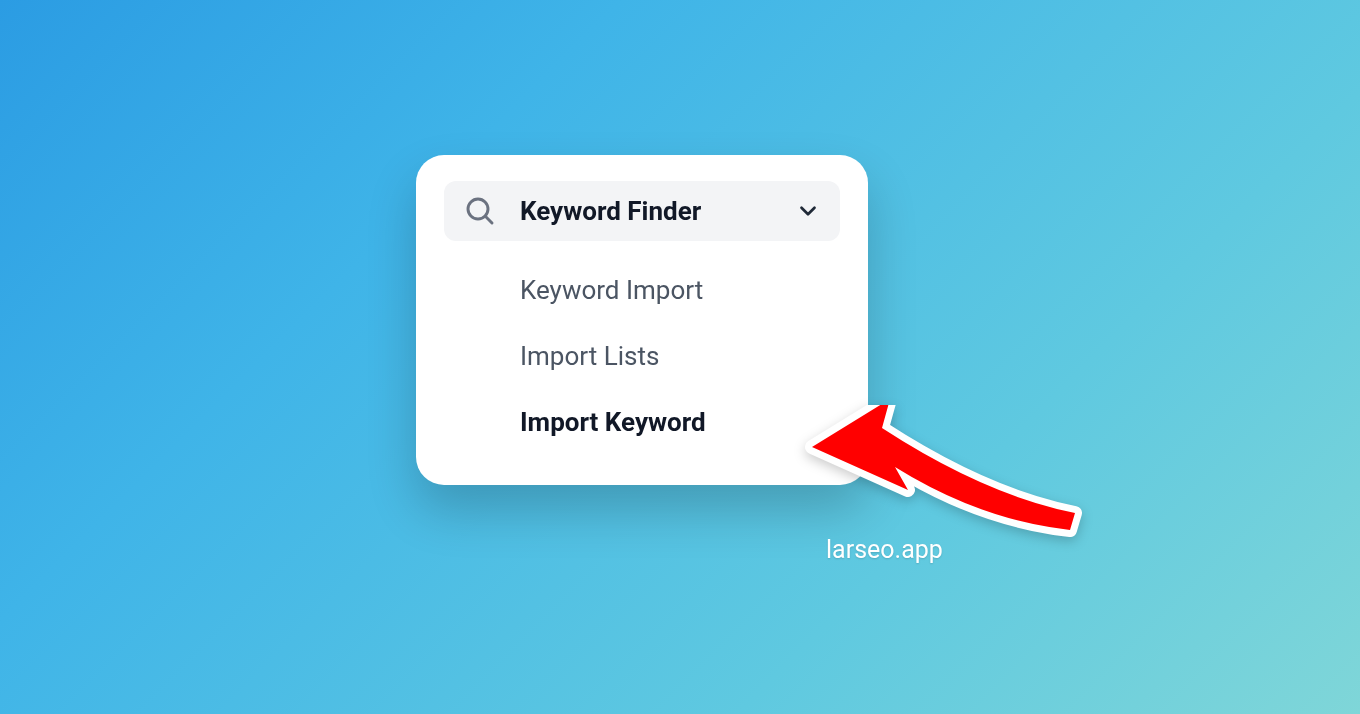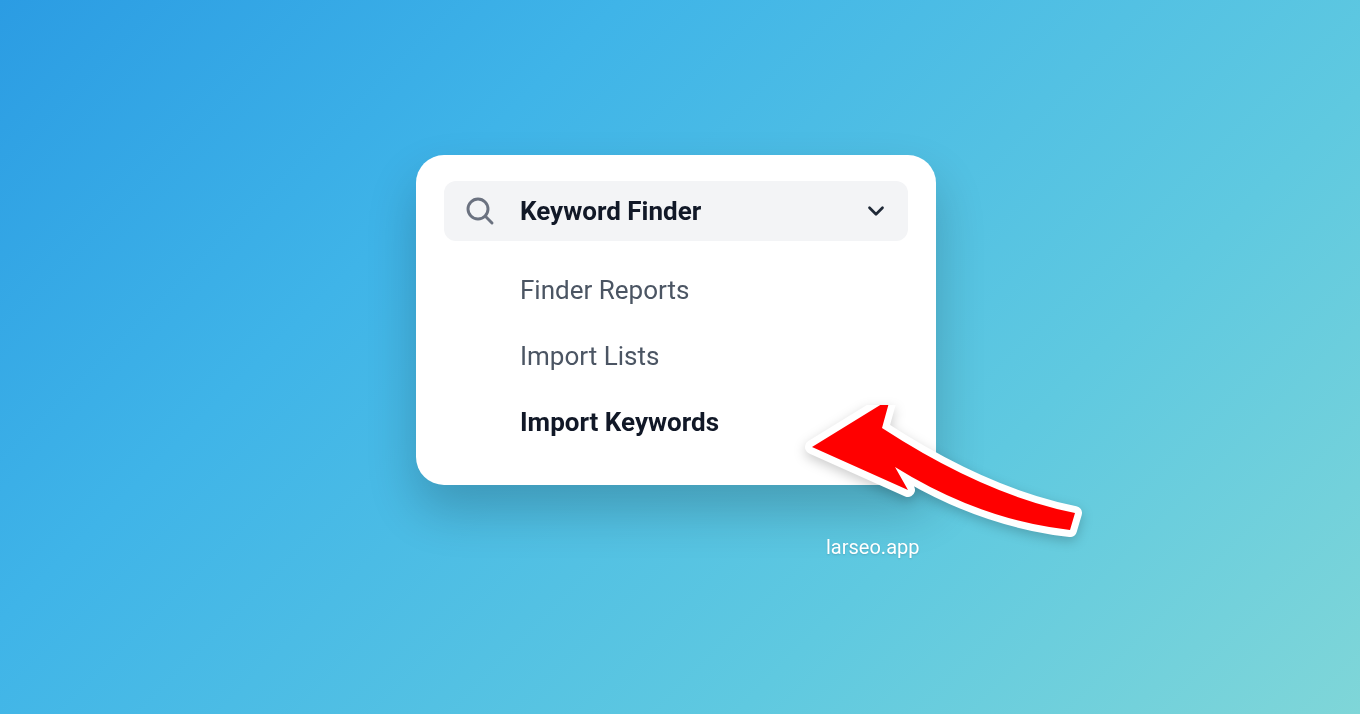--- a/index.html
+++ b/index.html
@@ -21,7 +21,7 @@
       position: absolute;
       left: 416px;
       top: 155px;
-      width: 520px;
+      width: 452px;
       background: #ffffff;
       border-radius: 28px;
       padding: 26px 28px 30px 28px;

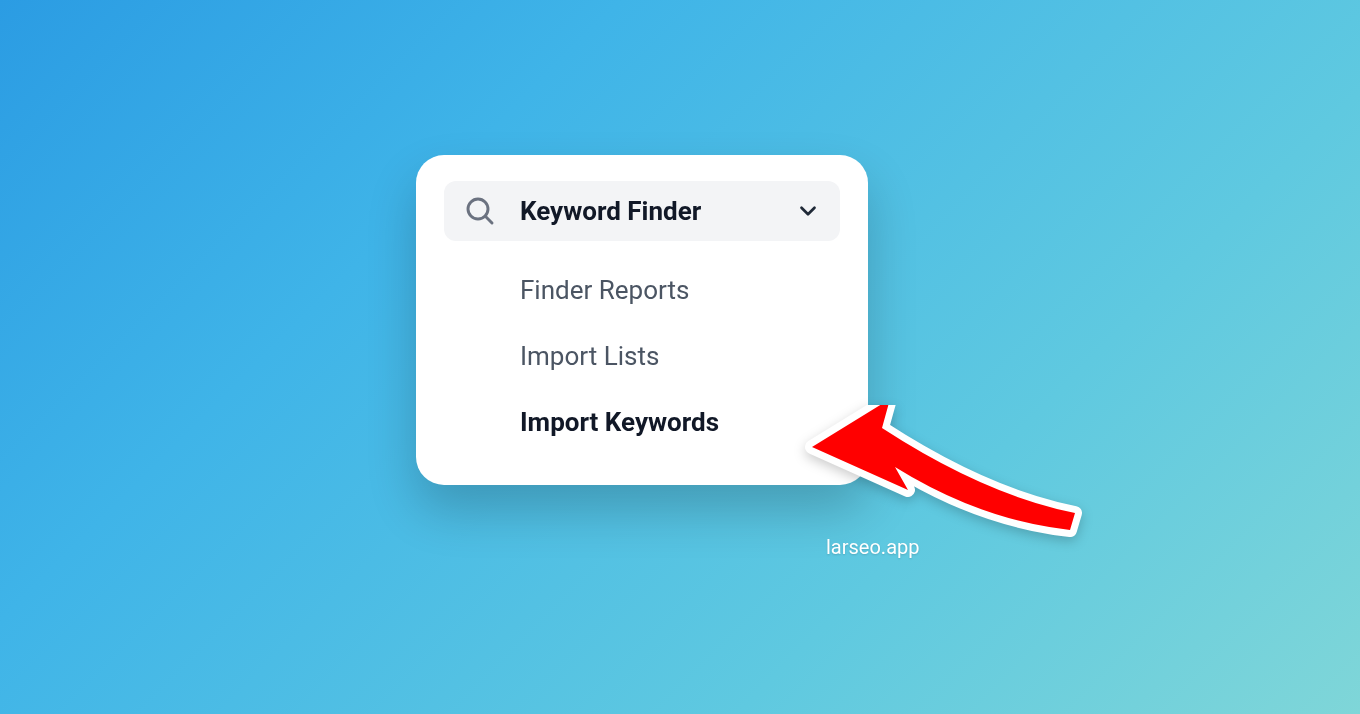--- a/index.html
+++ b/index.html
@@ -115,7 +115,7 @@
   </div>
 
   <div class="menu-item">
-    <span>Finder Reports</span>
+    <span>Keyword Import</span>
   </div>
 
   <div class="menu-item">

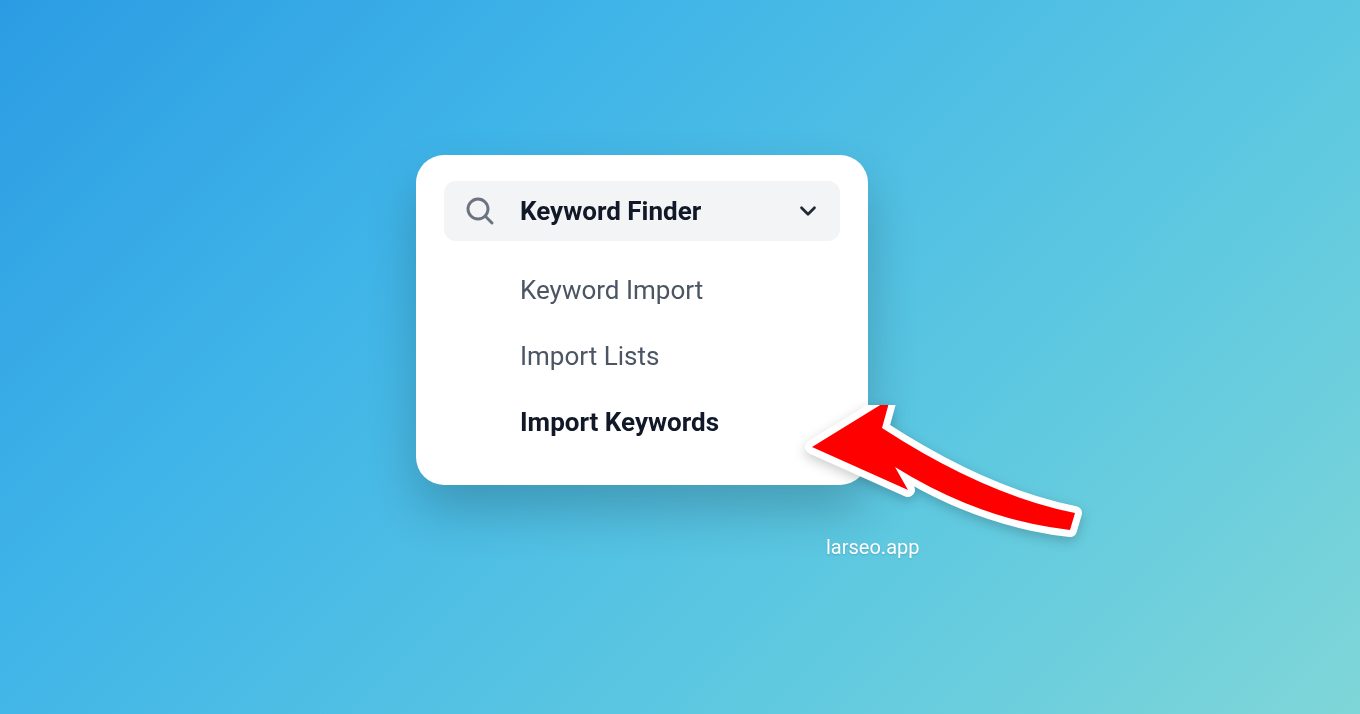--- a/index.html
+++ b/index.html
@@ -123,7 +123,7 @@
   </div>
 
   <div class="menu-item active">
-    <span>Import Keywords</span>
+    <span>Import Keyword</span>
   </div>
 </div>
 

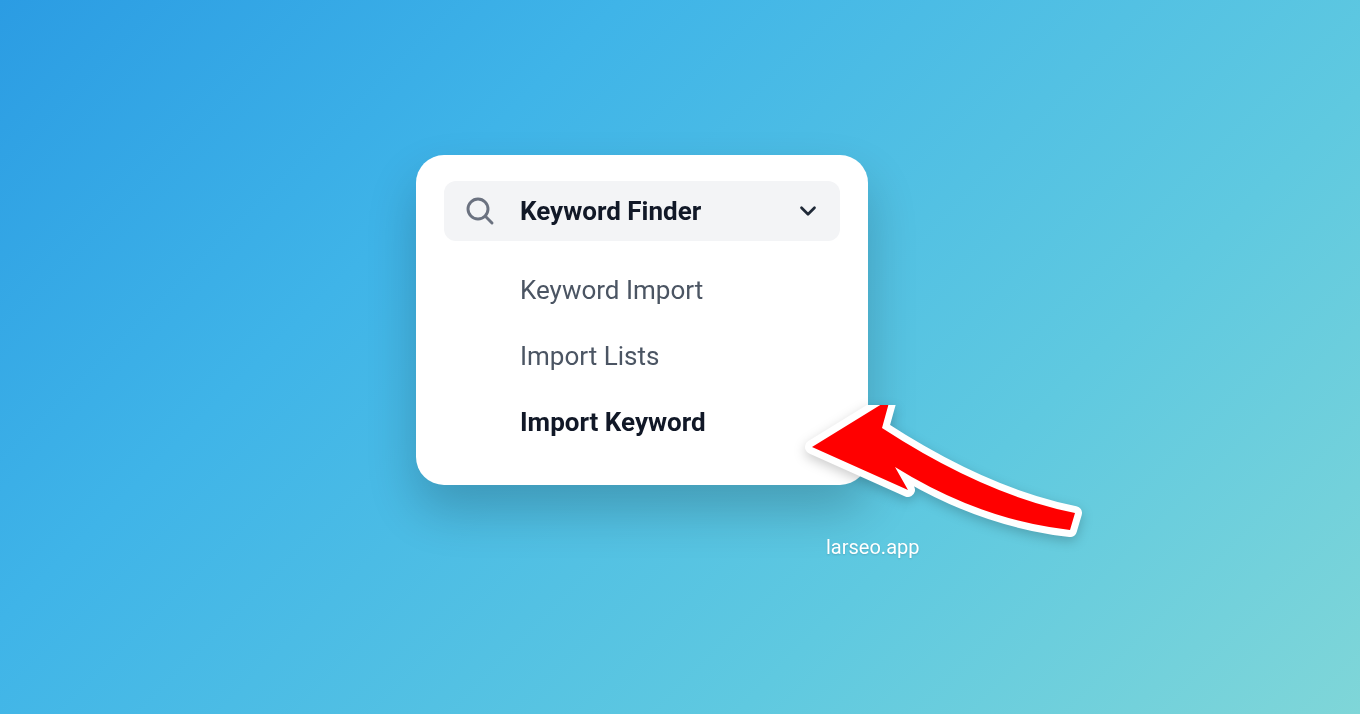--- a/index.html
+++ b/index.html
@@ -89,7 +89,7 @@
       position: absolute;
       left: 826px;
       top: 535px;
-      font-size: 20px;
+      font-size: 25px;
       color: #ffffff;
       font-weight: 400;
       text-shadow: 0 1px 2px rgba(0, 0, 0, 0.15);

